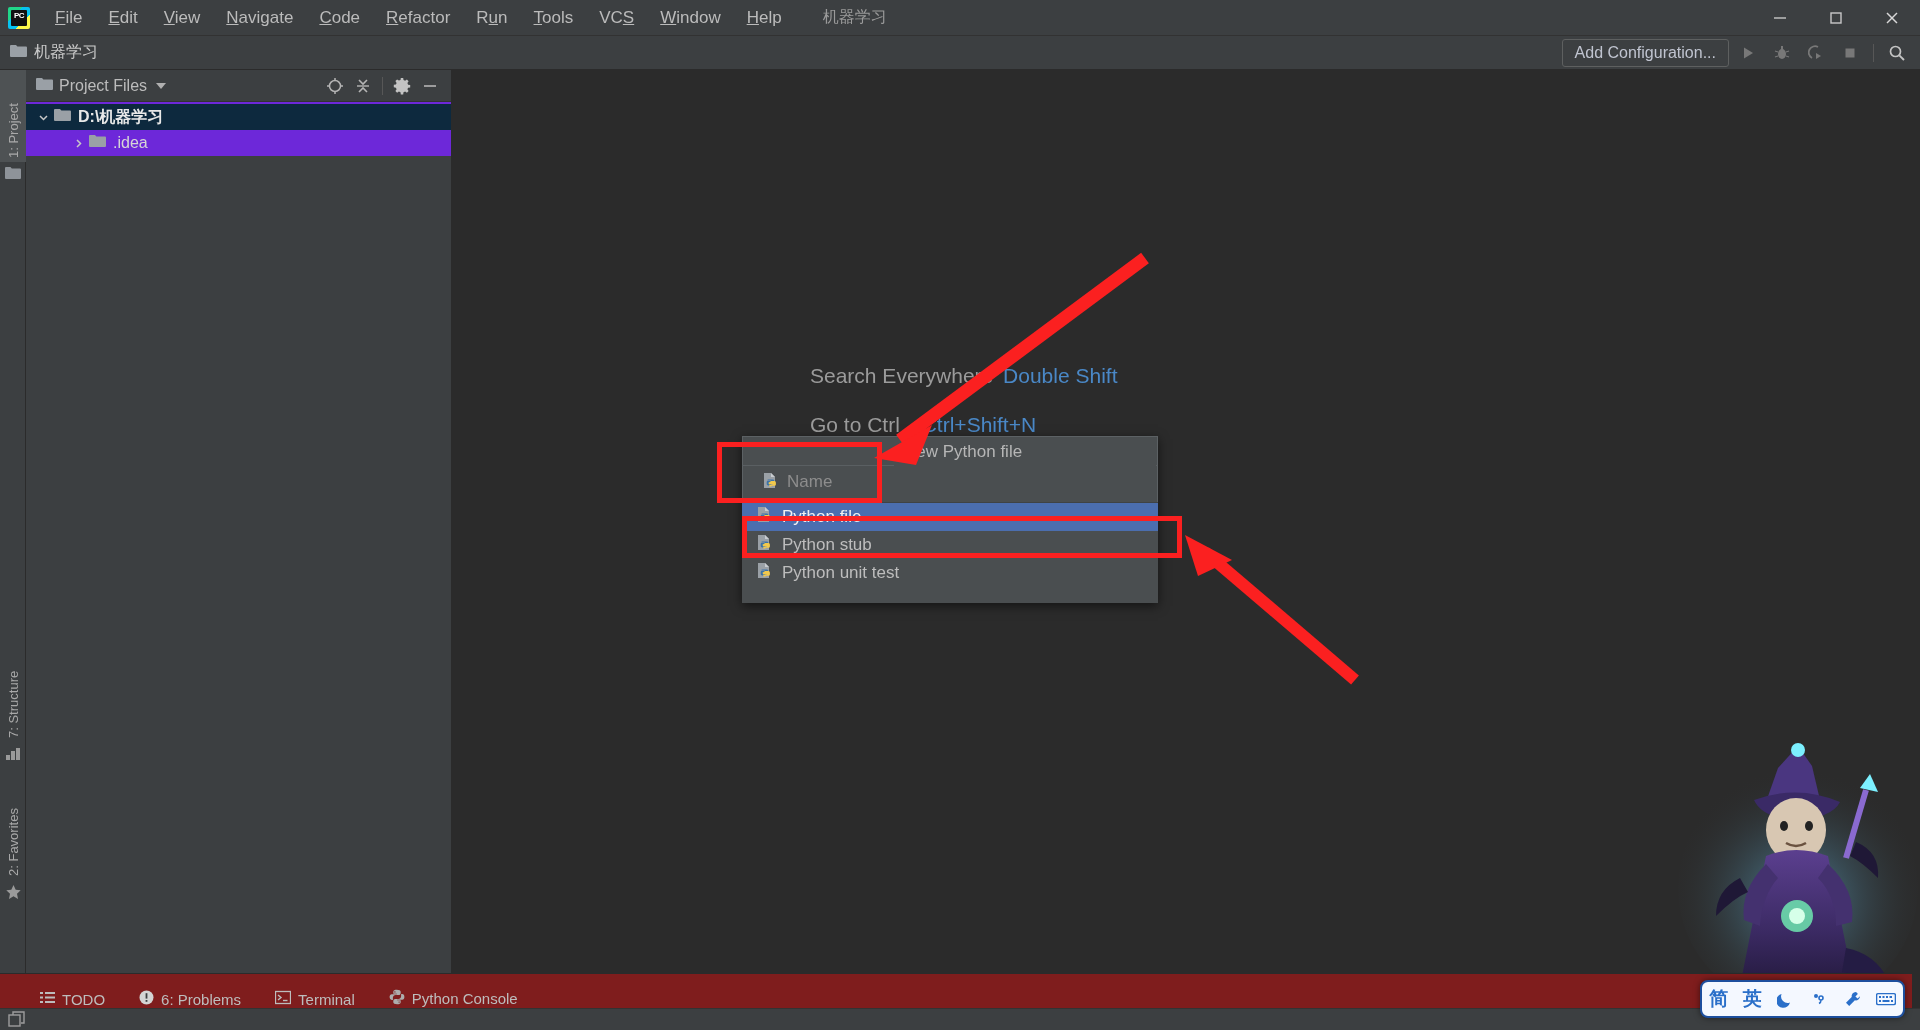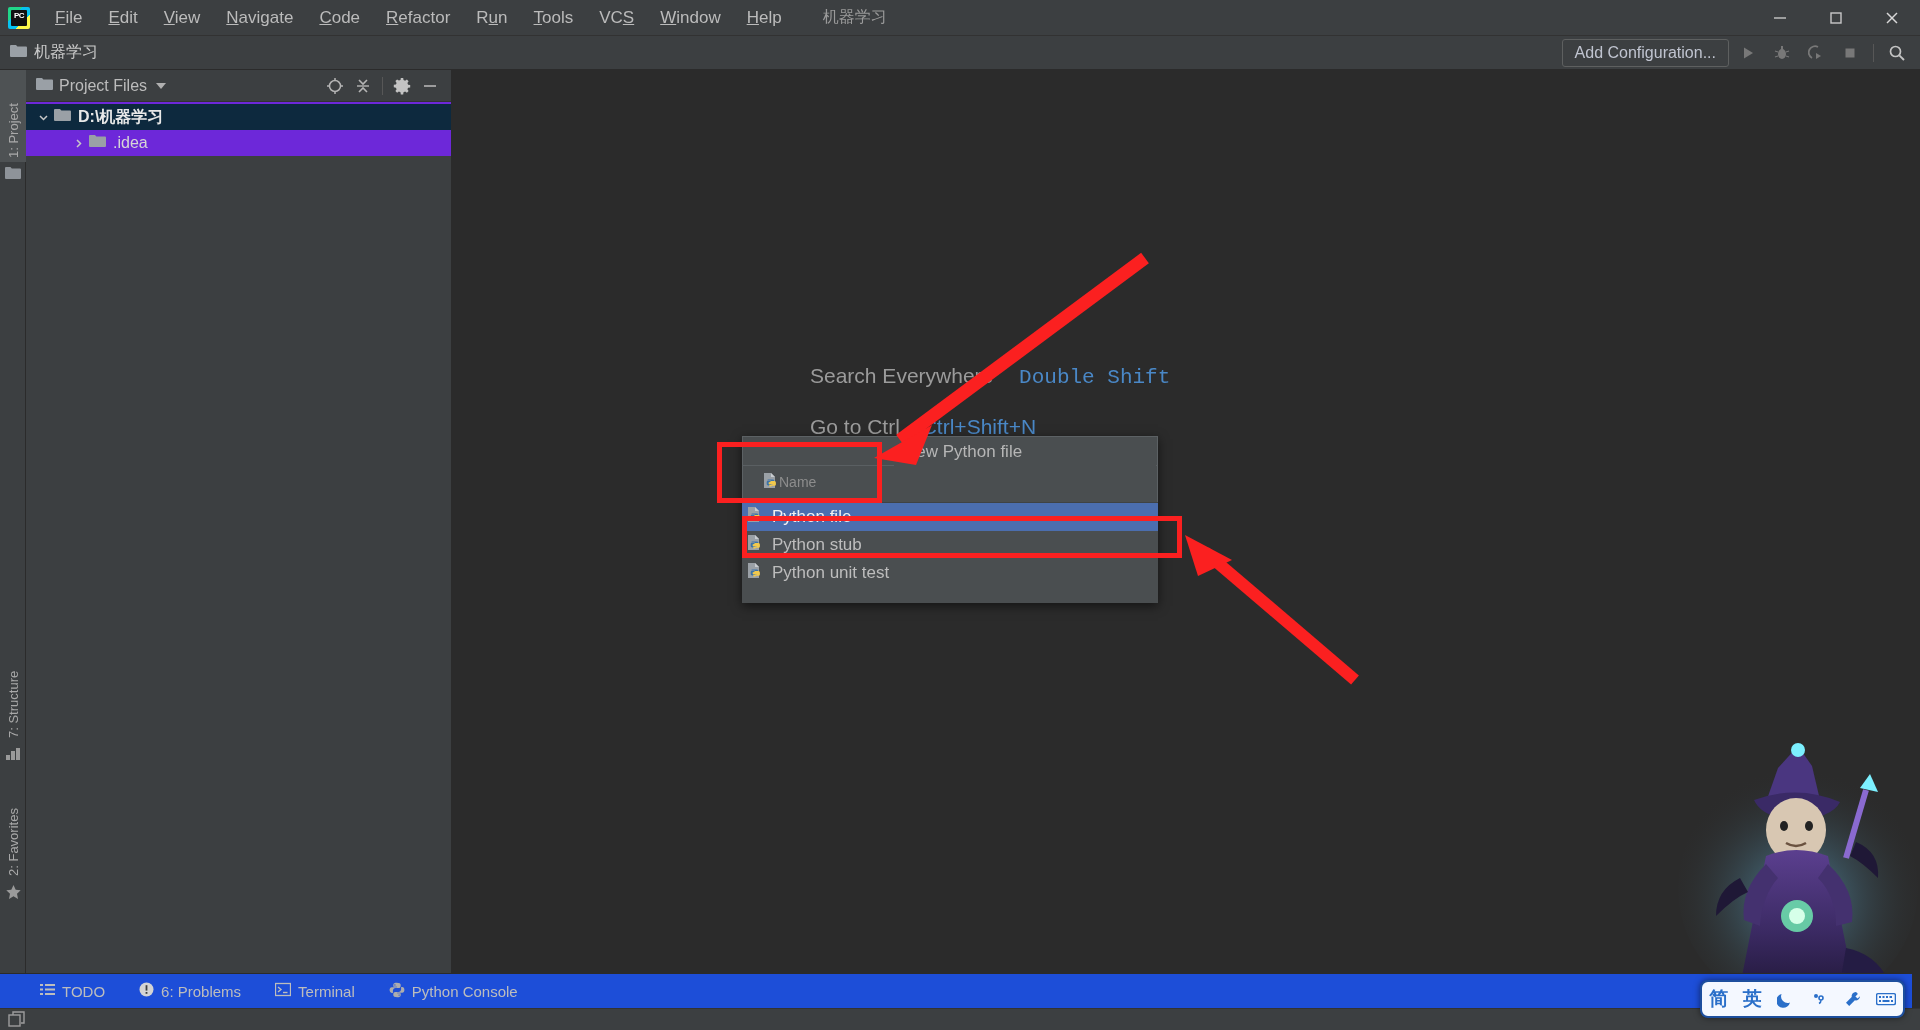--- a/index.html
+++ b/index.html
@@ -396,7 +396,7 @@
   <div class="tips">
     <div class="row">
       <span>Search Everywhere</span>
-      <span class="kbd" style="margin-left:20px;font-family:Liberation Mono, monospace;">Double Shift</span>
+      <span class="kbd" style="margin-left:4px;">Double Shift</span>
     </div>
     <div class="row">
       <span>Go to Ctrl</span>

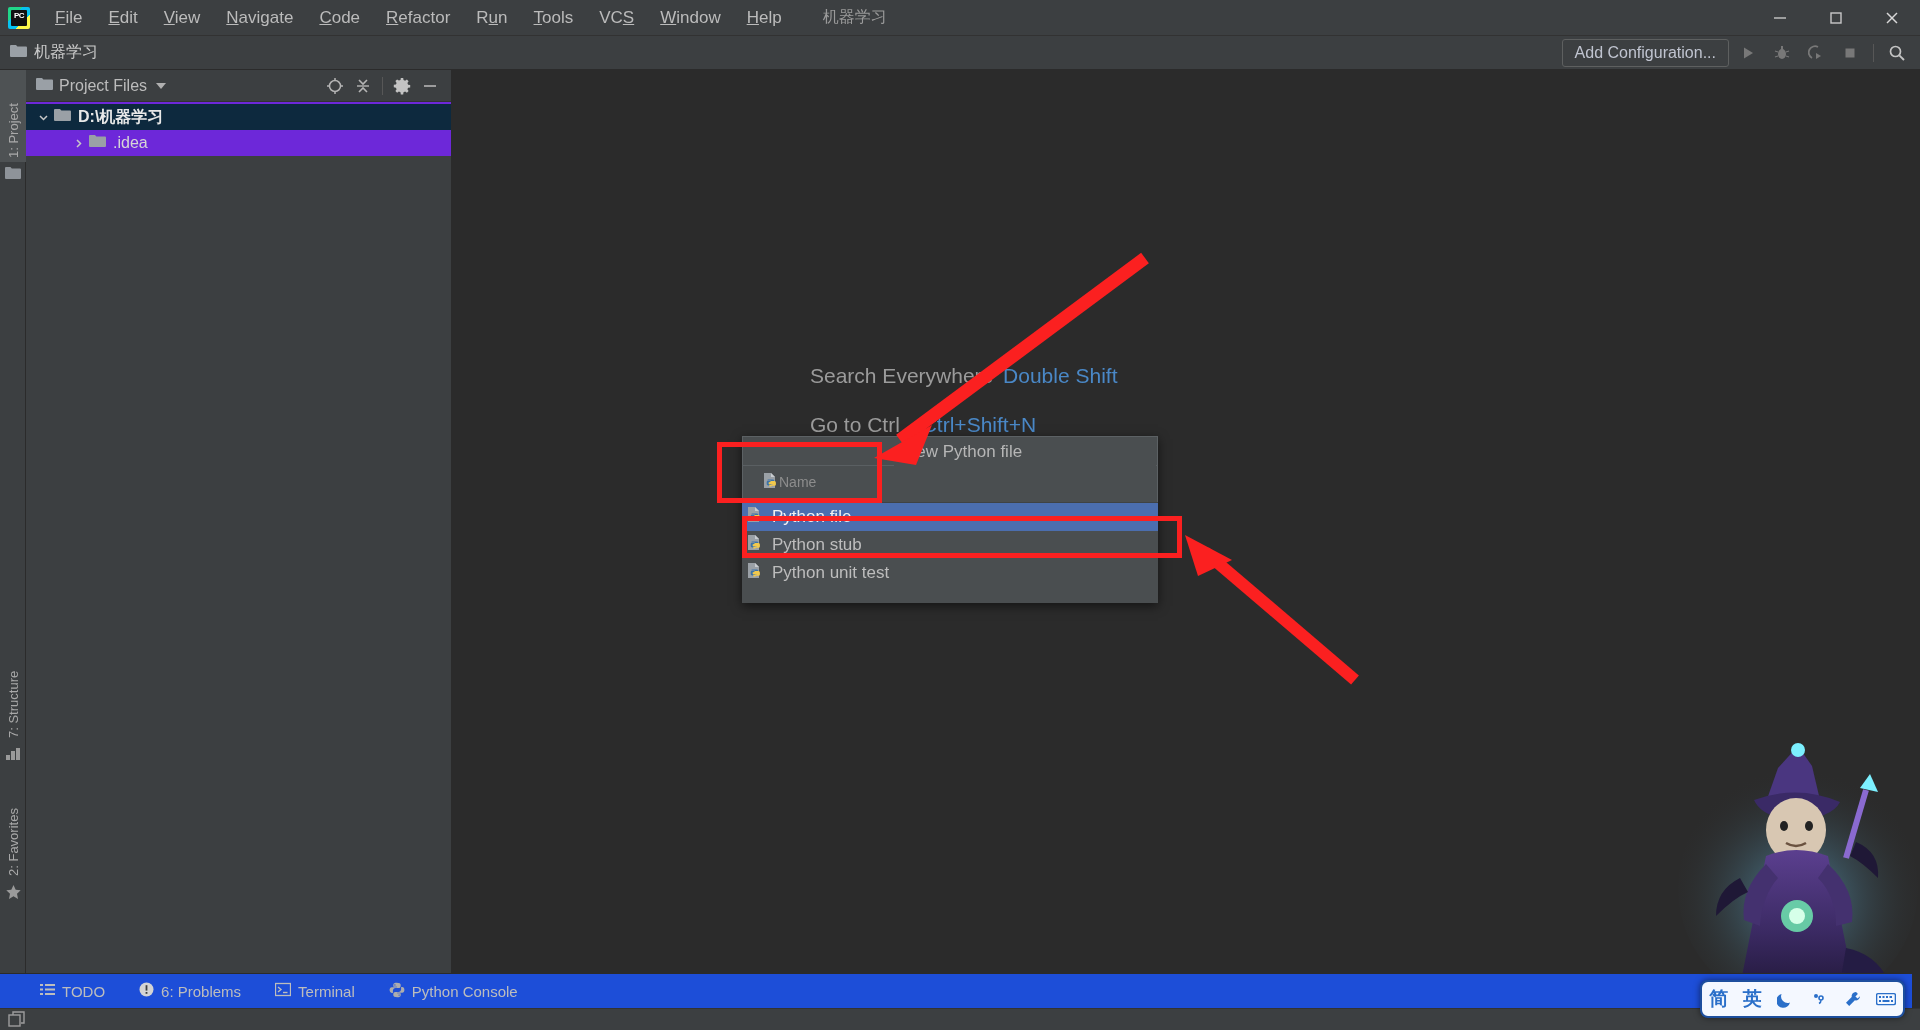--- a/index.html
+++ b/index.html
@@ -137,7 +137,7 @@
     position: absolute; left: 752px; top: 466px; width: 136px; height: 32px;
     background: #4a4e50; display: flex; align-items: center; padding-left: 10px;
   }
-  .popup-input .ph { color: #8d8d8d; font-size: 14px; }
+  .popup-input .ph { color: #8d8d8d; font-size: 17px; margin-left: 8px; }
   .popup-divider {
     position: absolute; left: 742px; top: 465px; width: 416px; height: 1px; background: #5a5f62;
   }

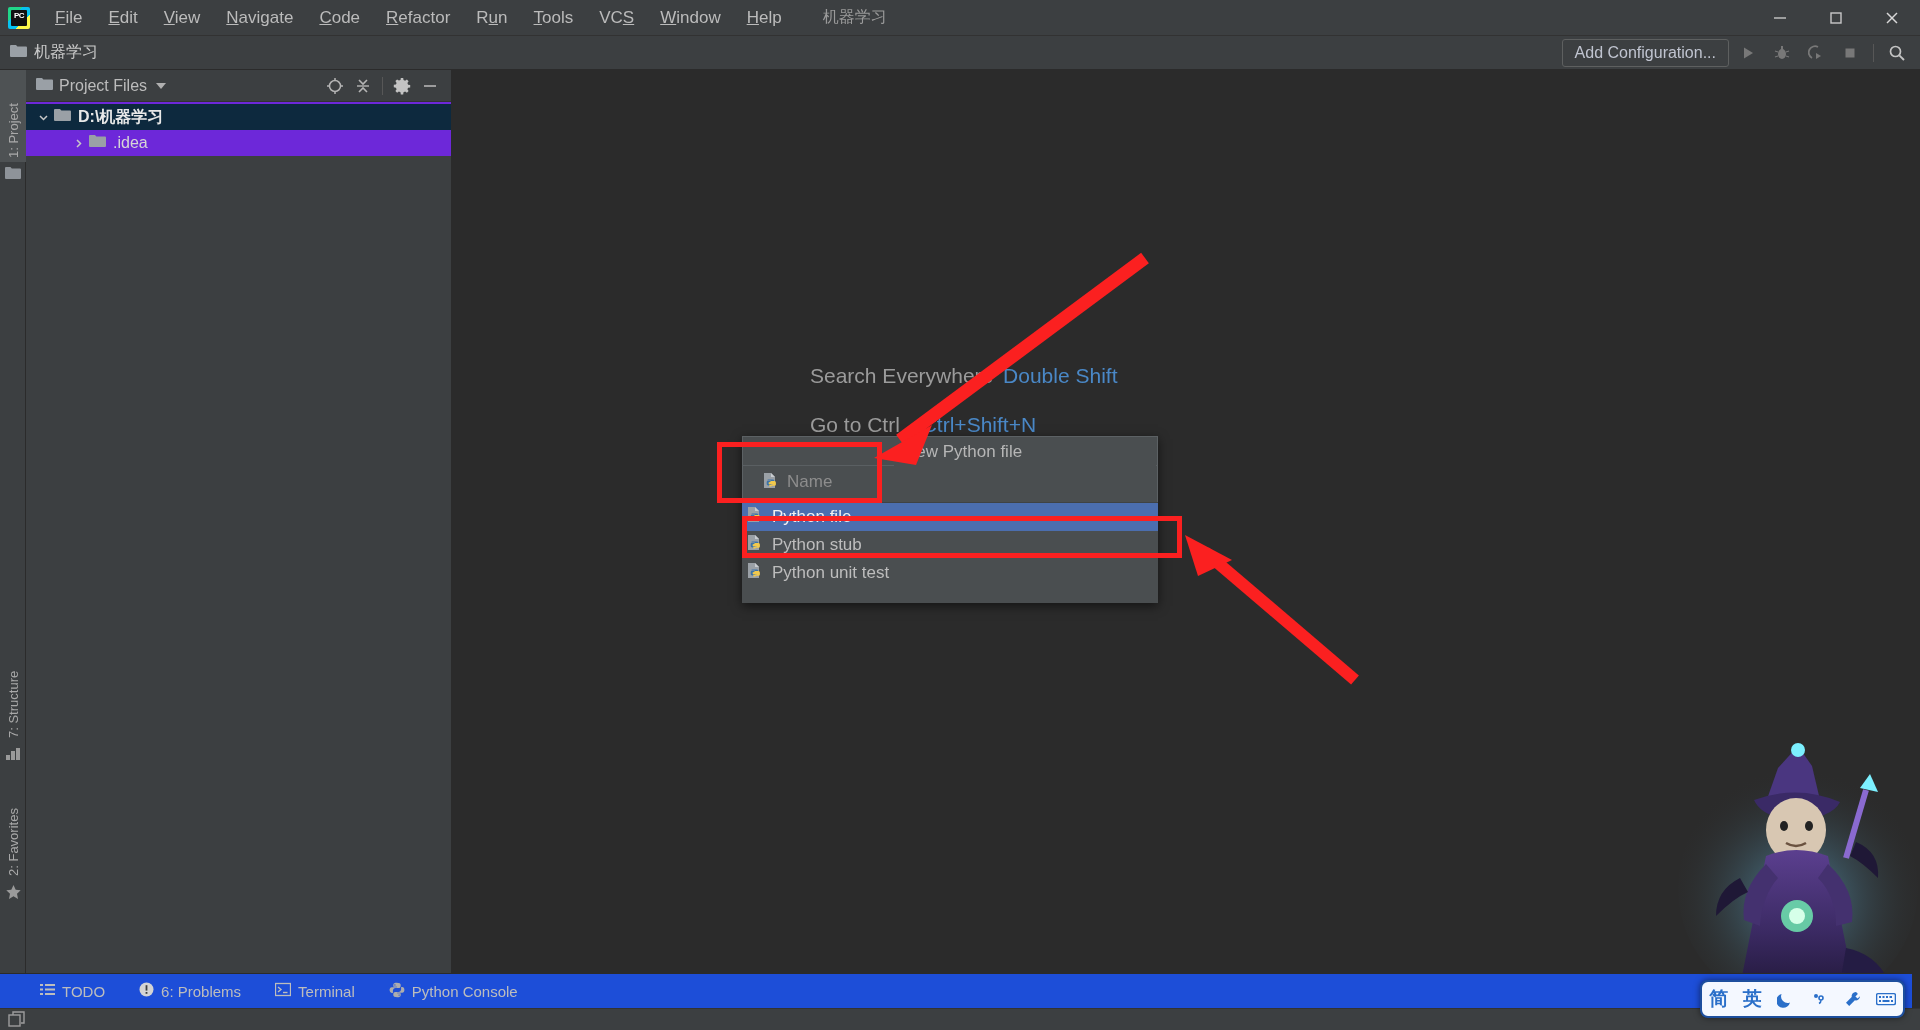--- a/index.html
+++ b/index.html
@@ -150,7 +150,7 @@
   }
   .plist-item {
     height: 28px; display: flex; align-items: center; font-size: 17px; color: #bdbdbd;
-    padding-left: 4px;
+    padding-left: 14px;
   }
   .plist-item.selected { background: #4b6eaf; color: #f0f0f0; }
   .py-ico { margin-right: 9px; flex: 0 0 auto; }

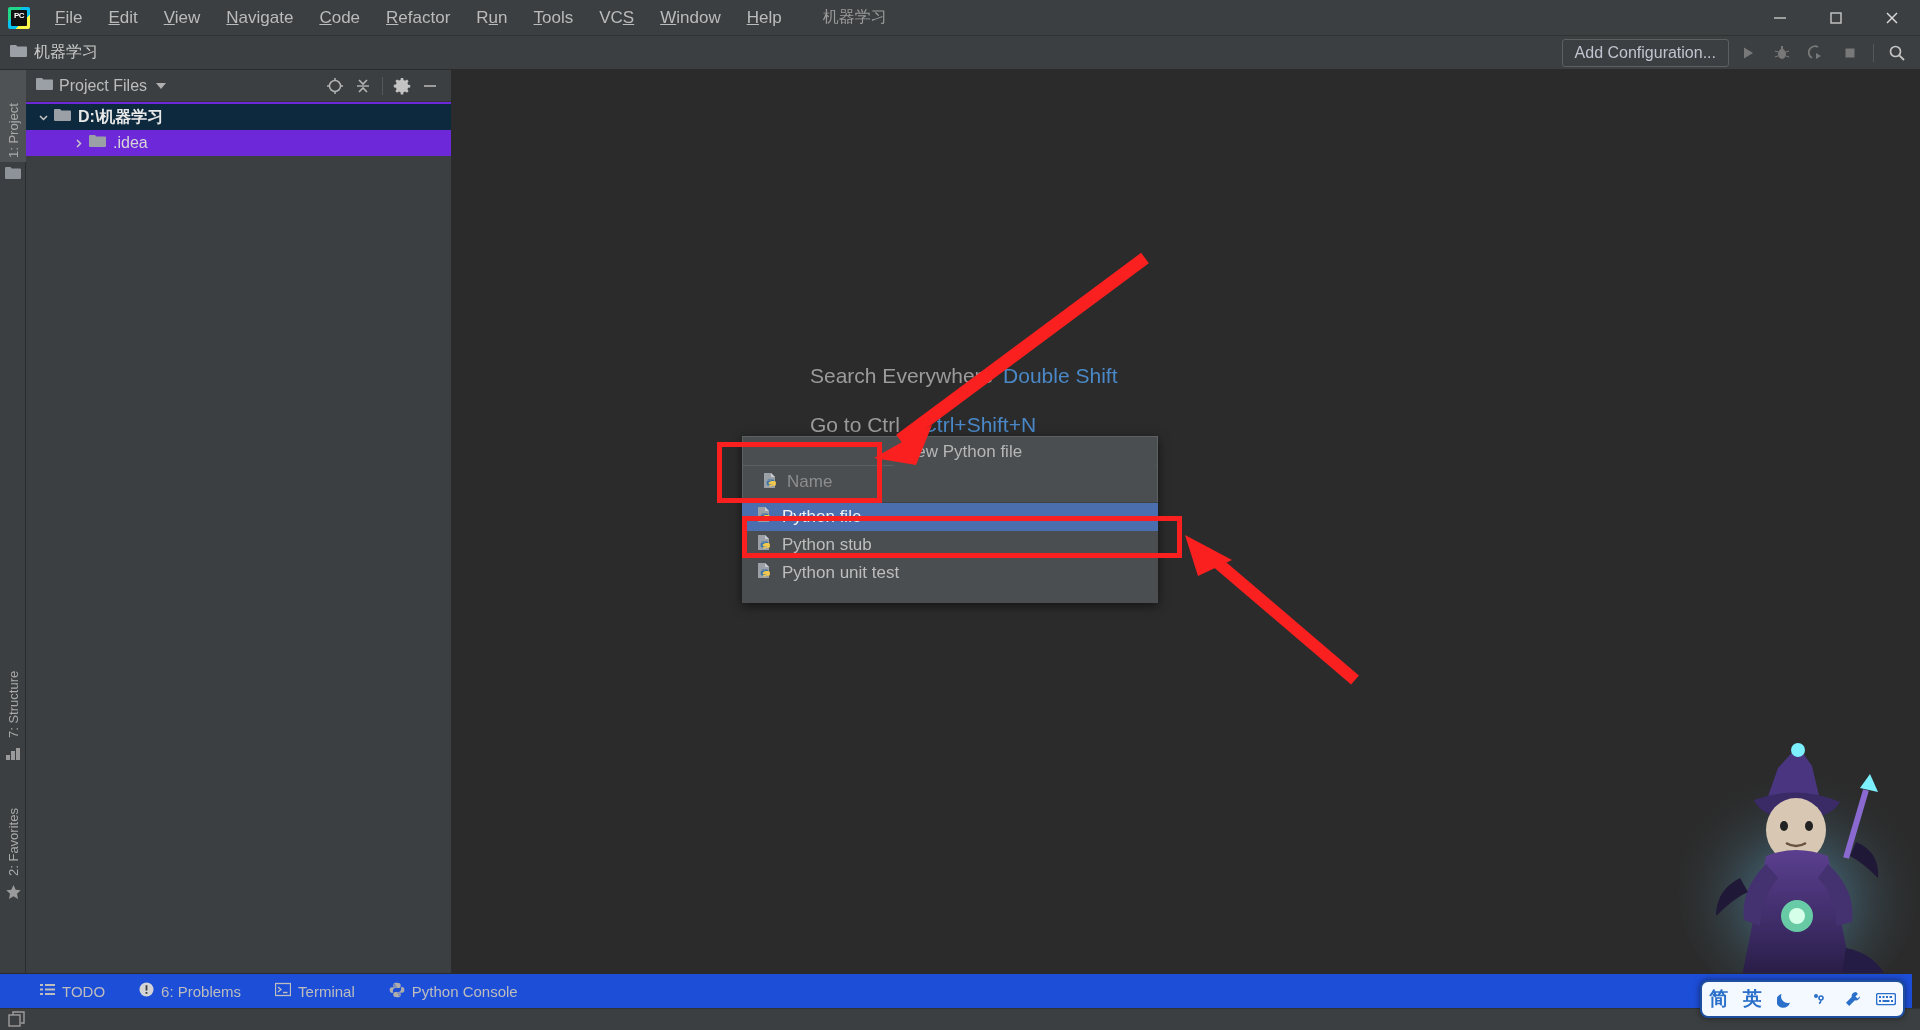--- a/index.html
+++ b/index.html
@@ -169,8 +169,8 @@
   
   .statusbar {
     position: absolute; left: 0; top: 973px; width: 1912px; height: 35px;
-    background: #1d4ed8; border-top: 1px solid #2b2b2b;
-    display: flex; align-items: center;
+    background: #7f1d1d; border-top: 1px solid #2b2b2b;
+    display: flex; align-items: flex-end;
   }
   .sb-item {
     display: flex; align-items: center; color: #bdbdbd; font-size: 15px;

